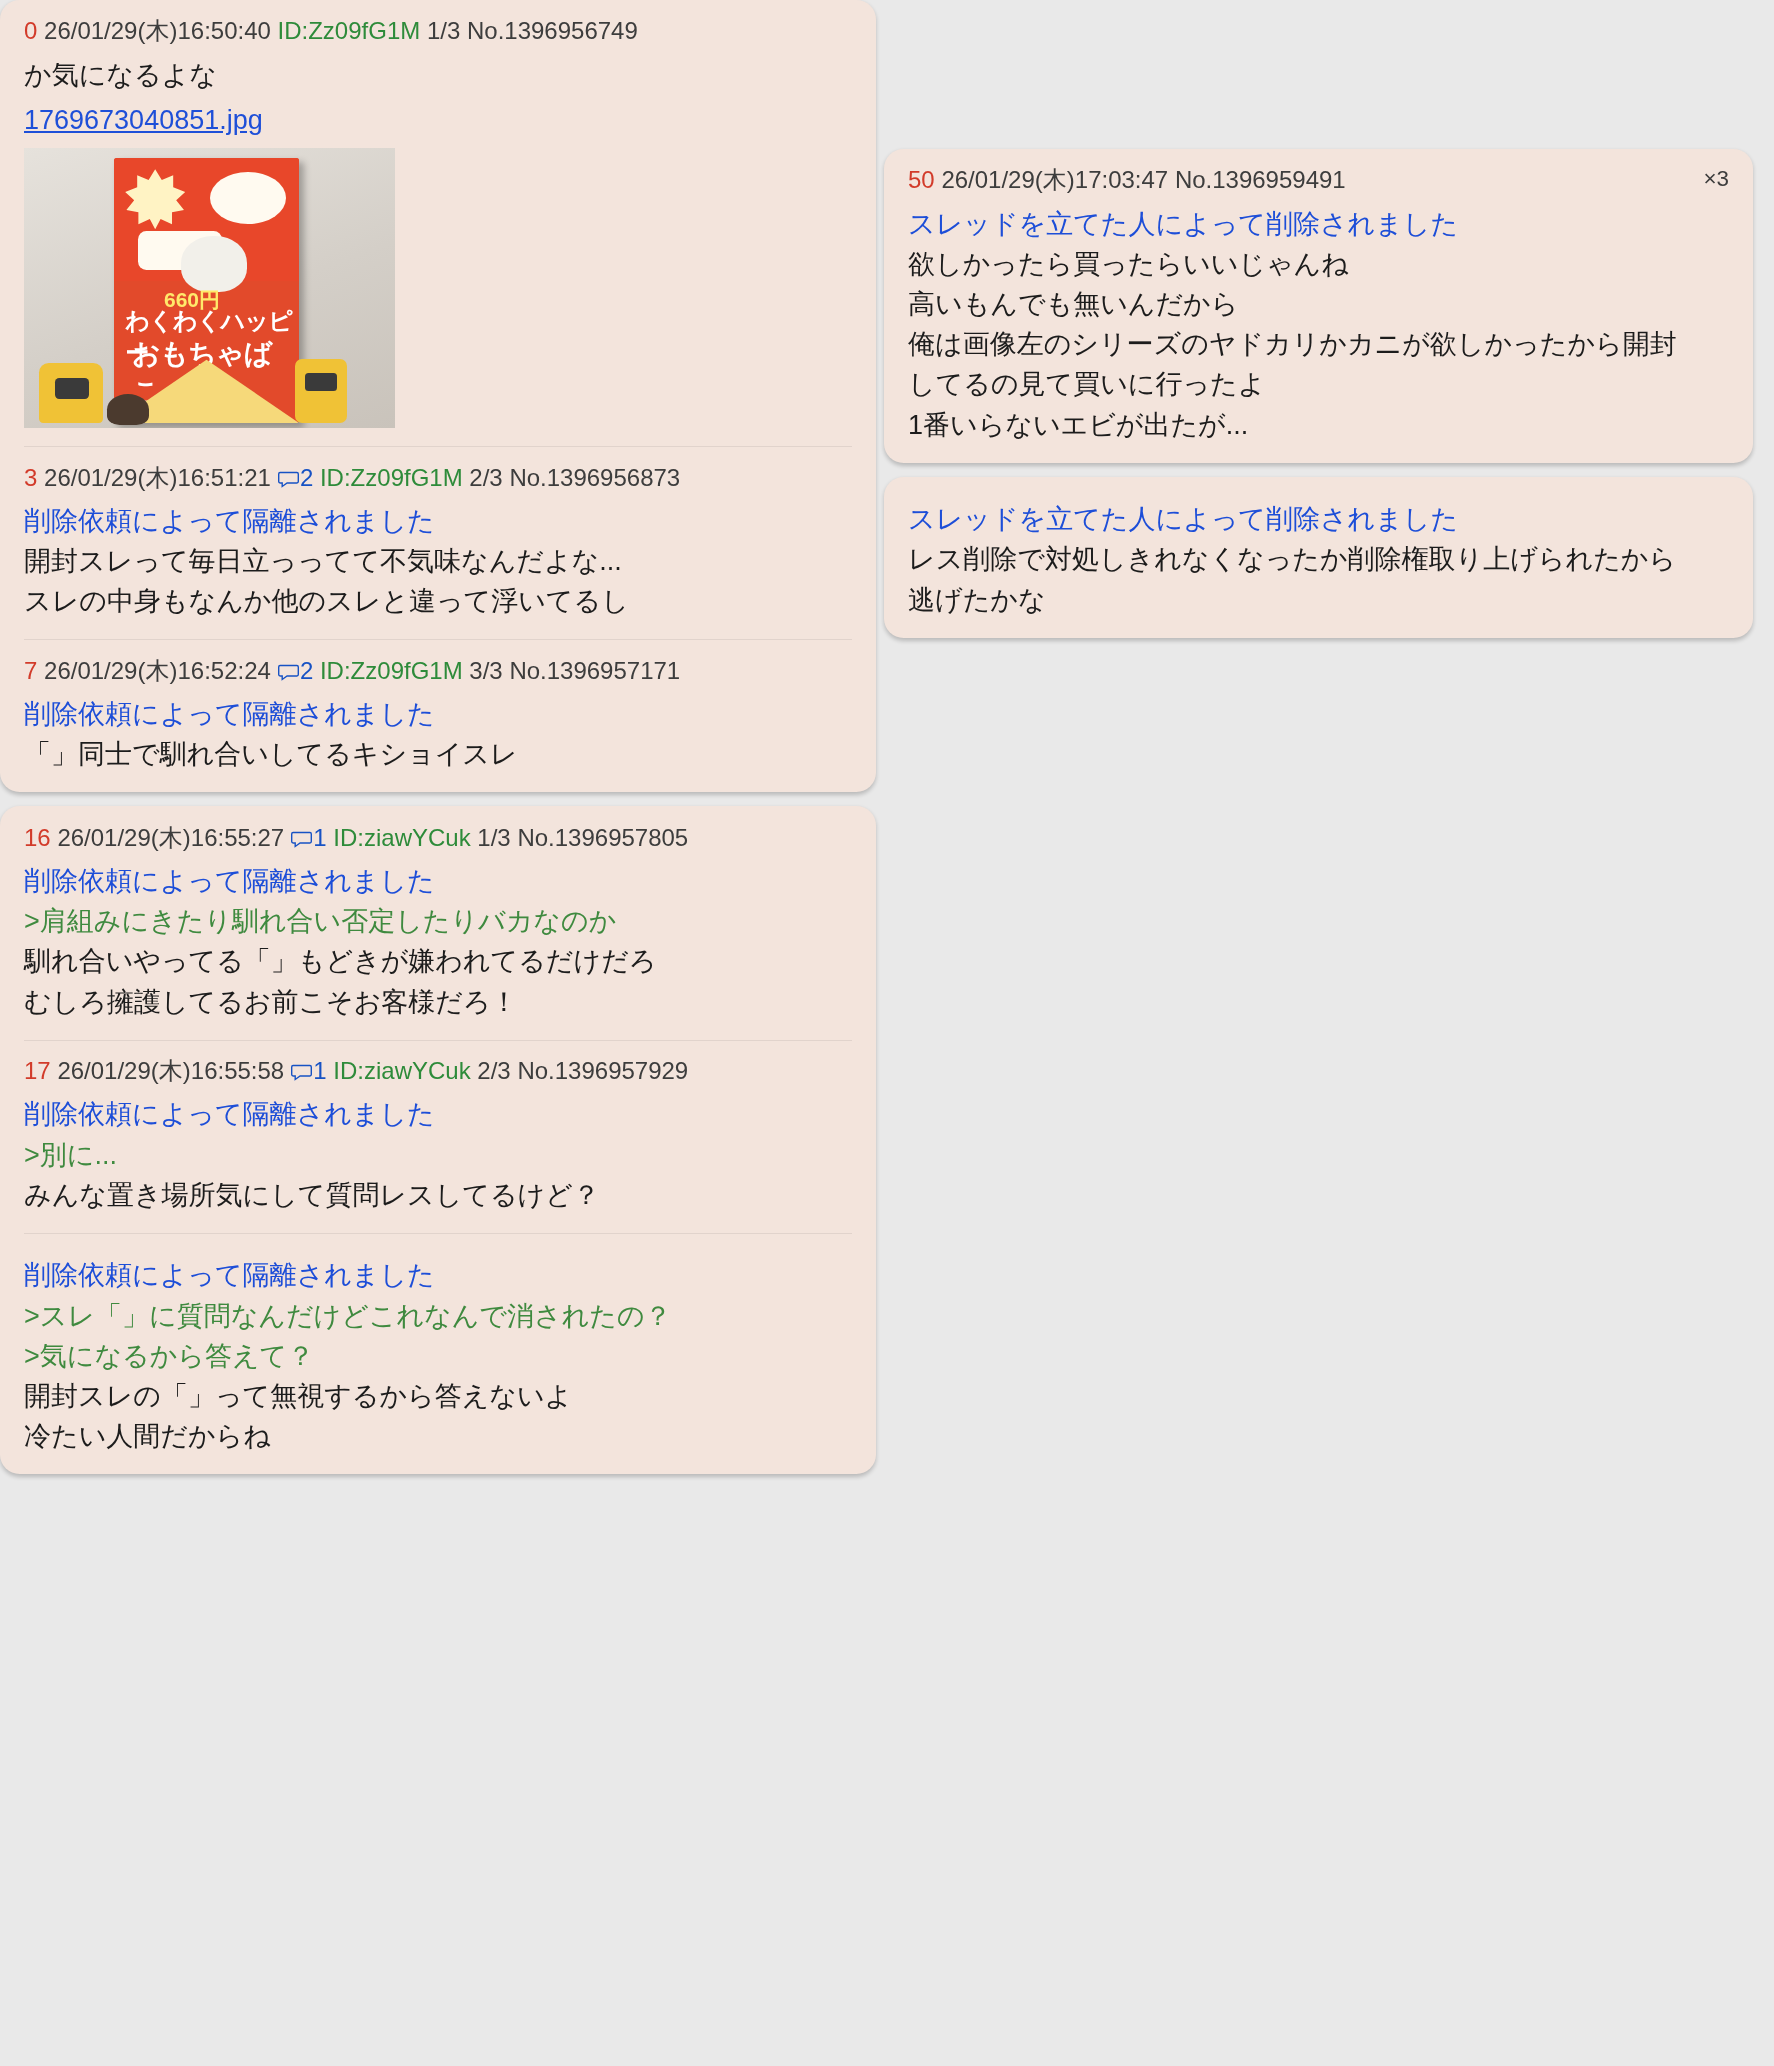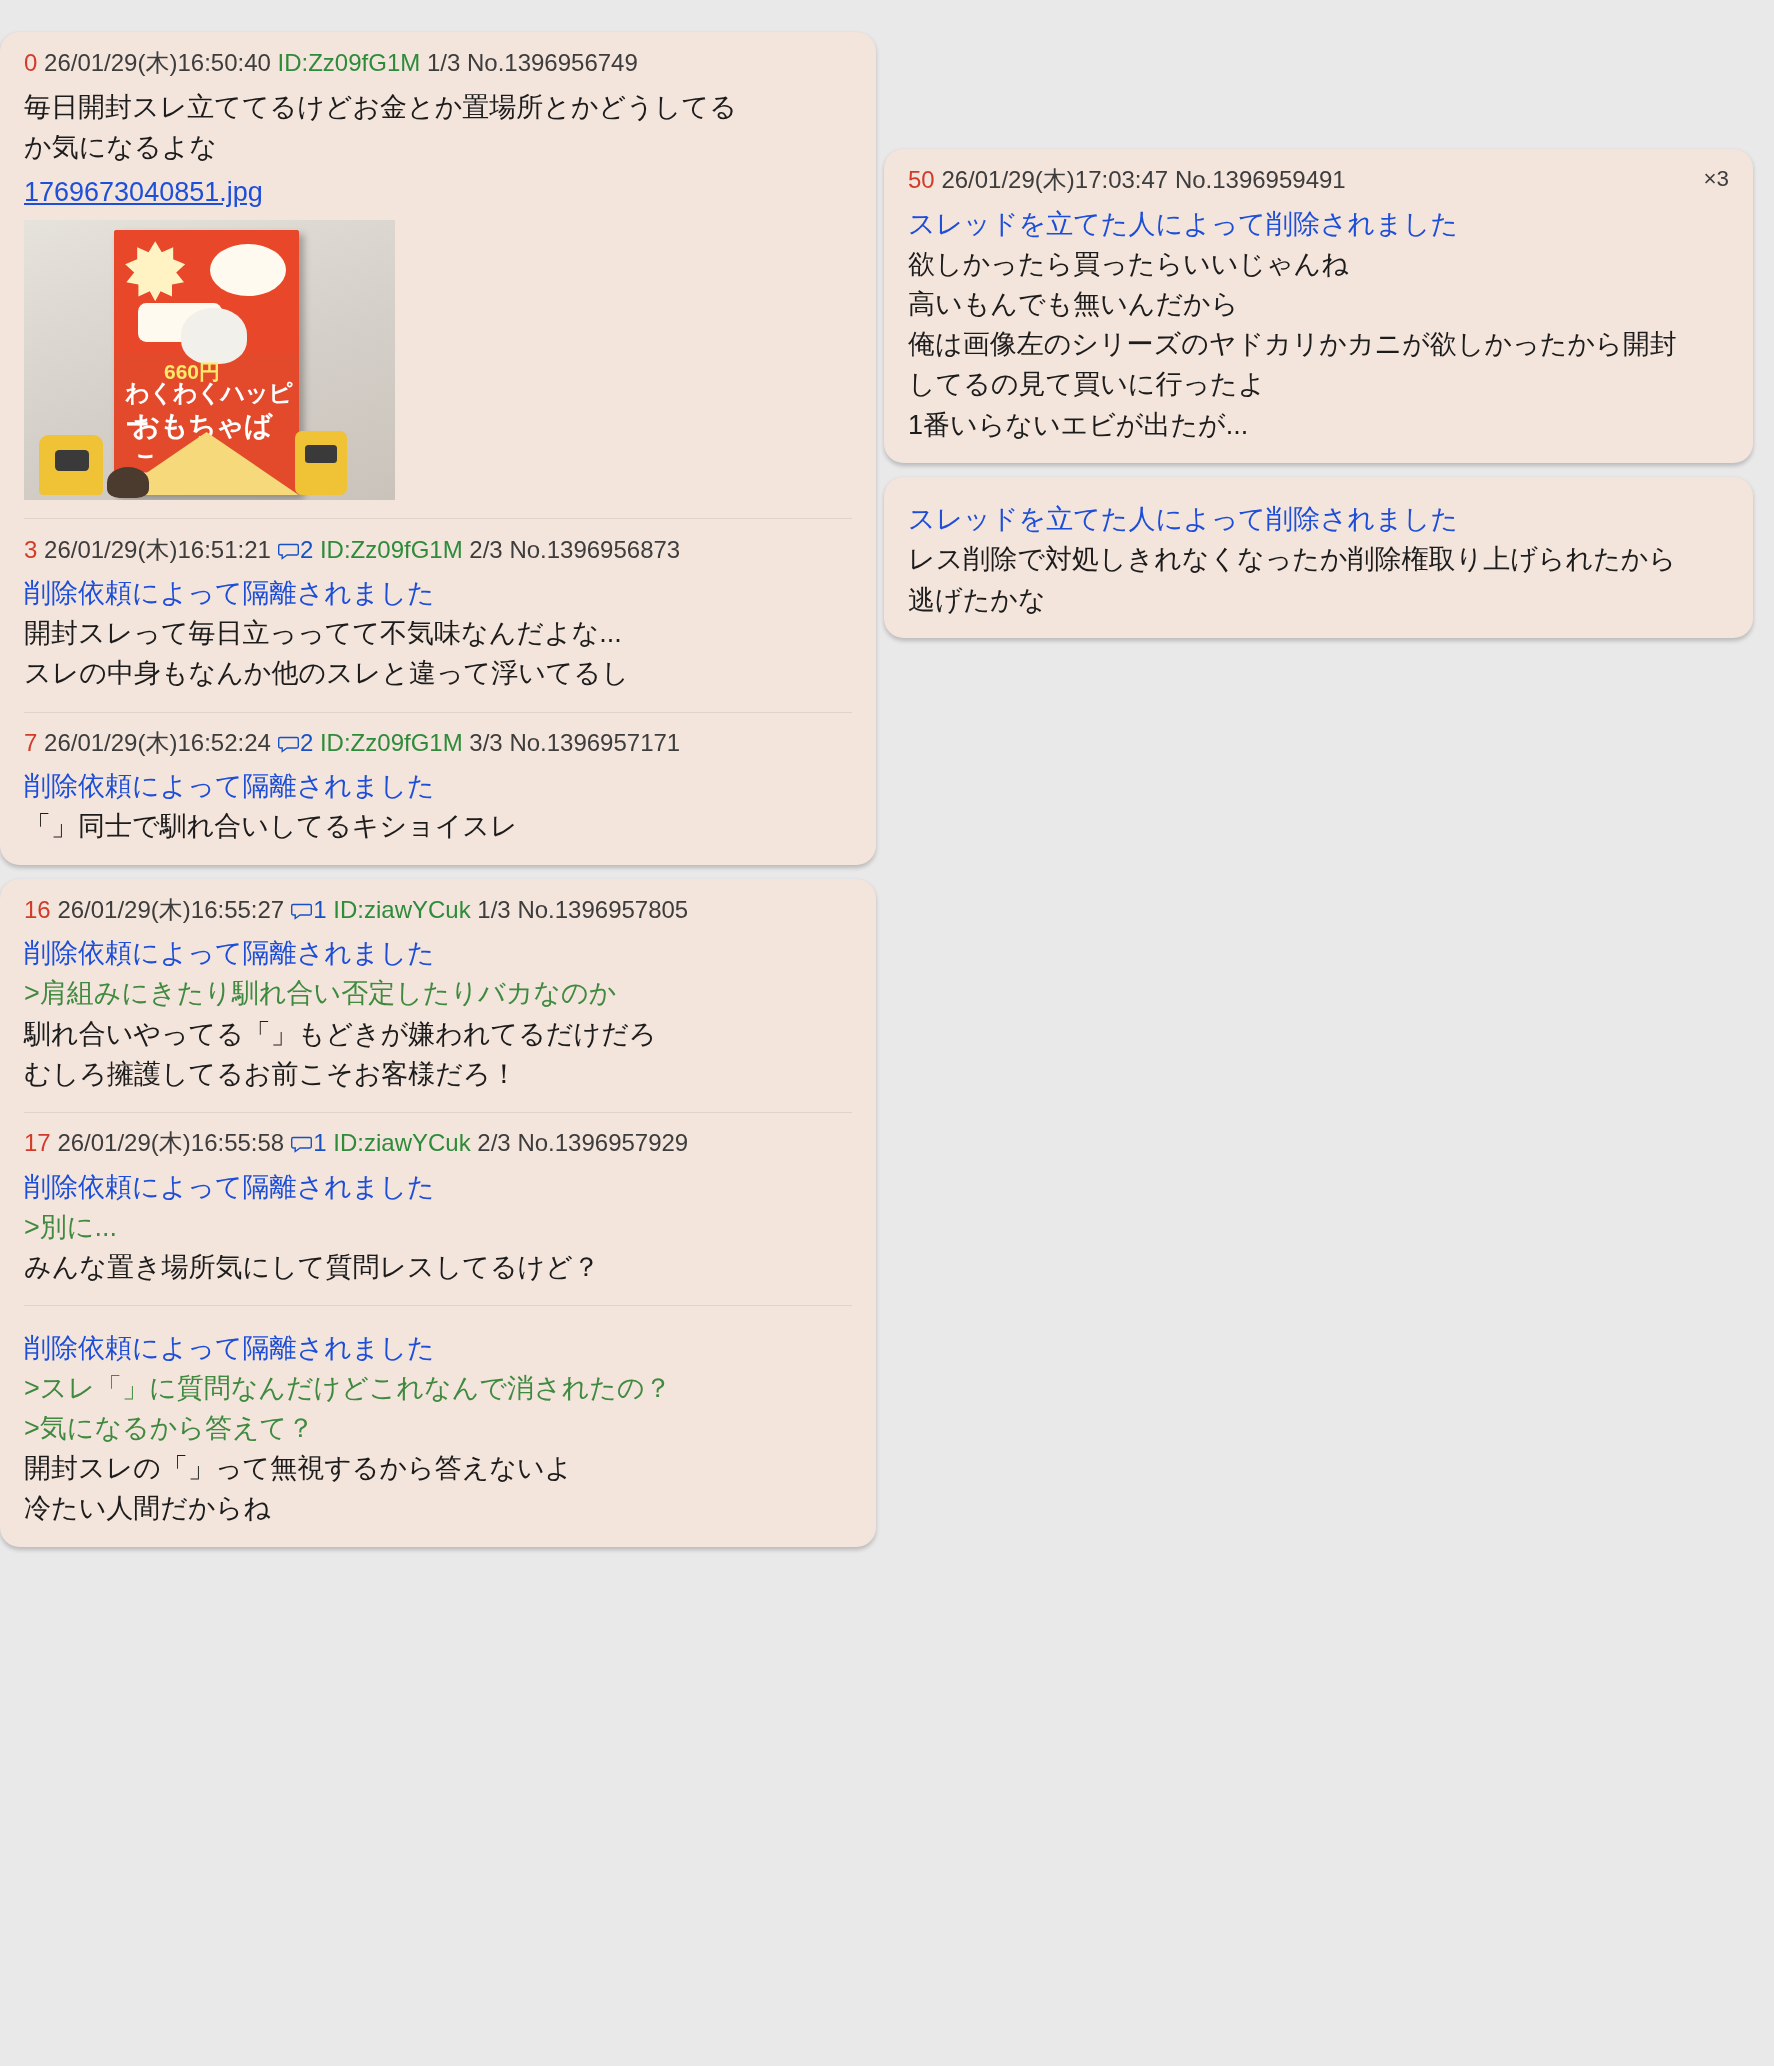--- a/index.html
+++ b/index.html
@@ -28,7 +28,6 @@
     left: 0px;
     top: 0px;
     width: 876px;
-    margin-top: 32px;
   }
   .col-right {
     position: absolute;

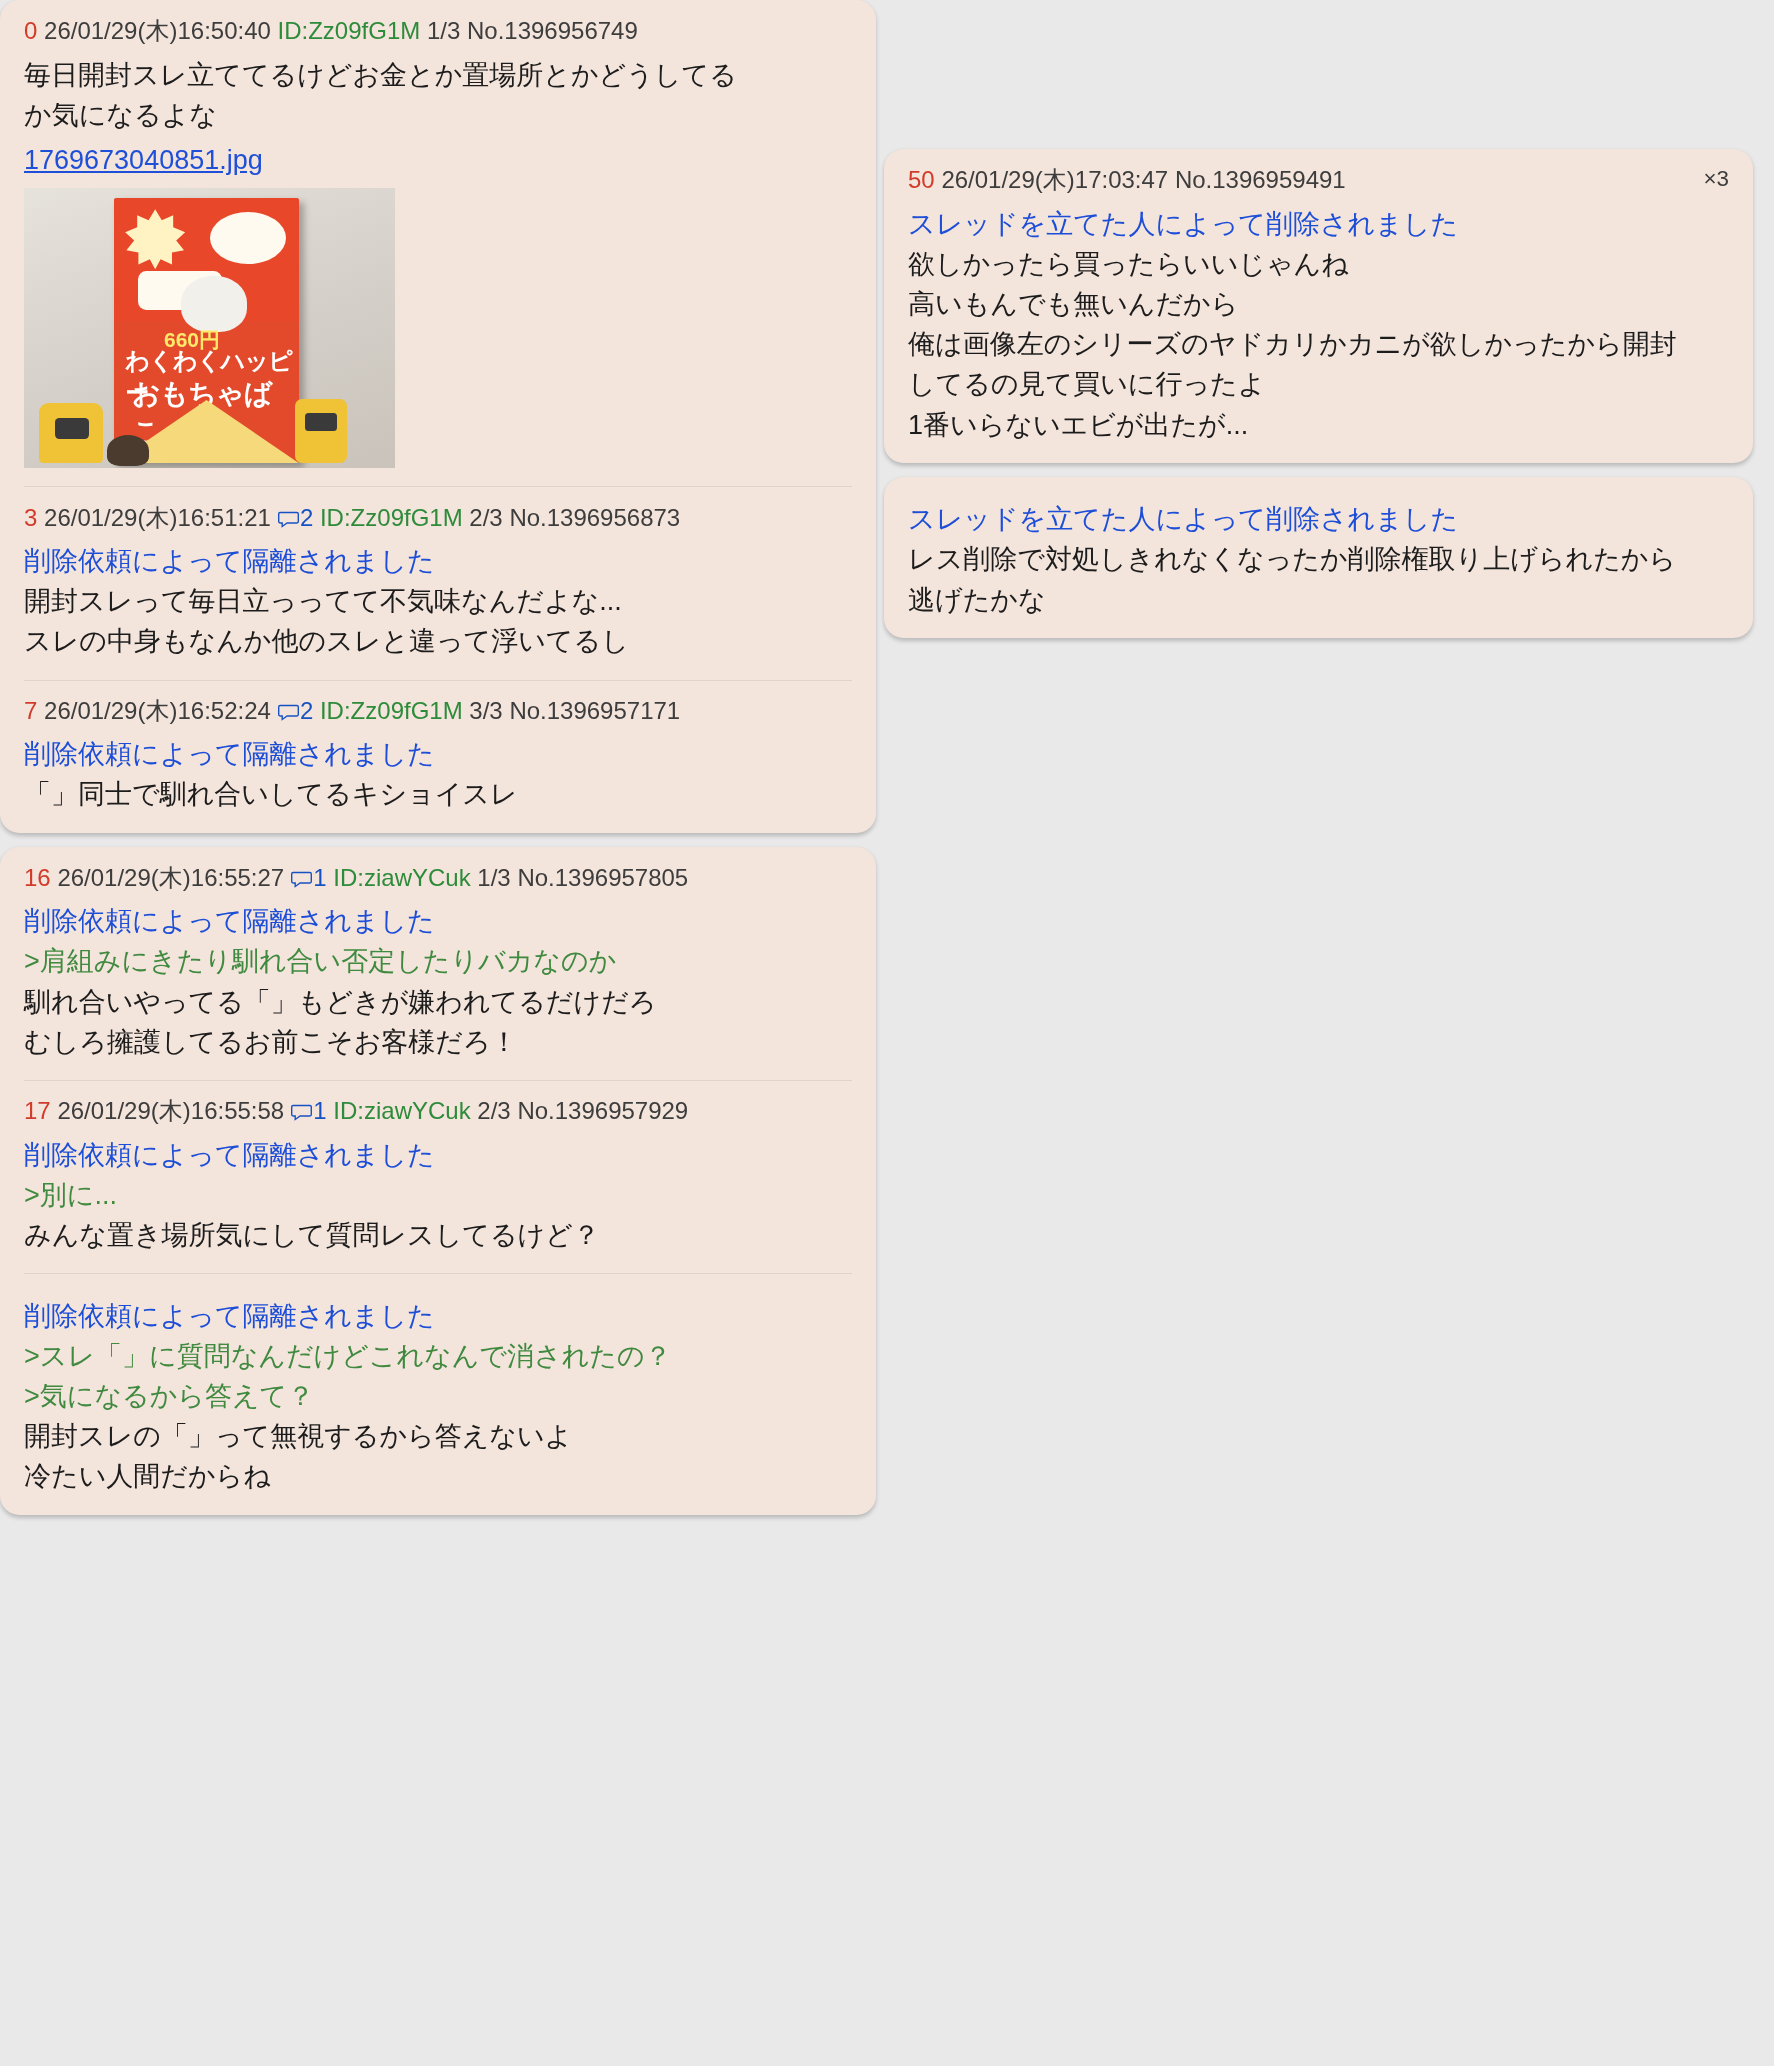--- a/index.html
+++ b/index.html
@@ -219,7 +219,6 @@
         <div class="post">
           <div class="meta"><span class="m-num">0</span> <span class="m-date">26/01/29(木)16:50:40</span> <span class="m-id">ID:Zz09fG1M</span> <span class="m-count">1/3</span> <span class="m-no">No.1396956749</span></div>
           <div class="body">
-            <span class="line normal">毎日開封スレ立ててるけどお金とか置場所とかどうしてる</span>
             <span class="line normal">か気になるよな</span>
           </div>
           <a class="filelink" href="#">1769673040851.jpg</a>

